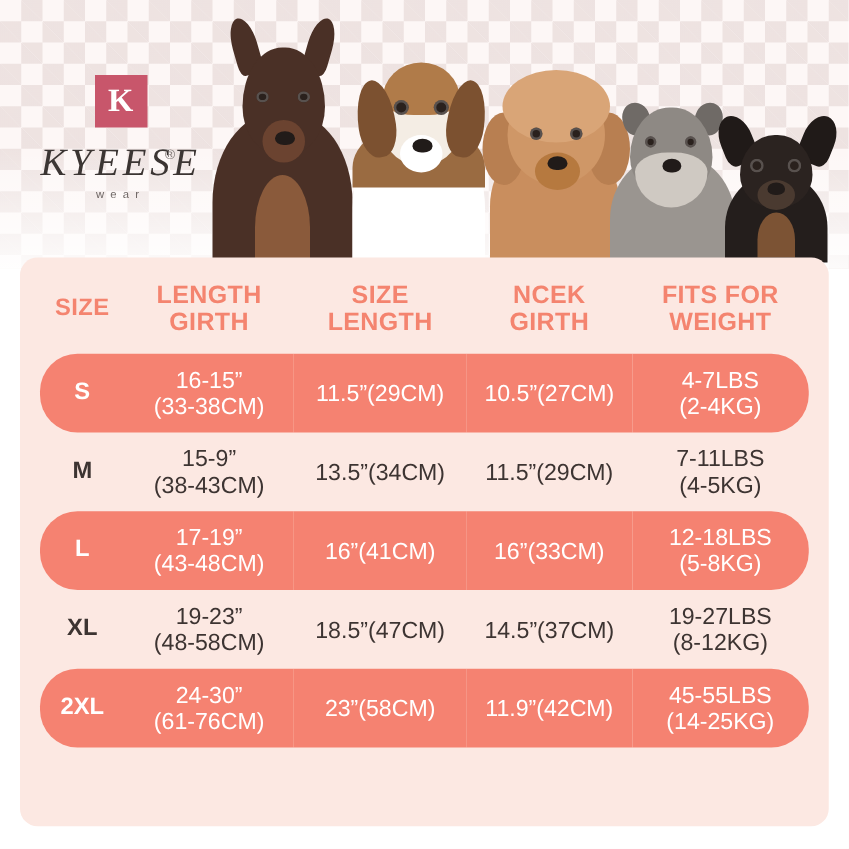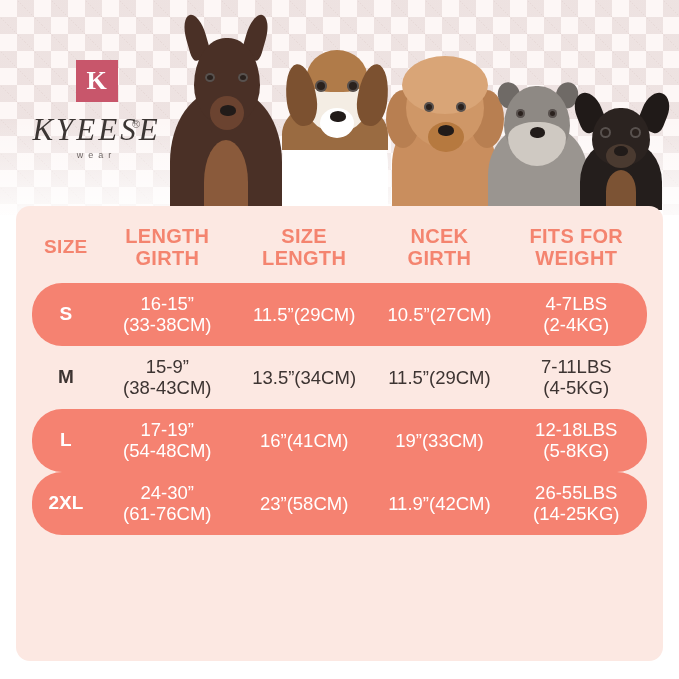--- a/index.html
+++ b/index.html
@@ -390,7 +390,7 @@
           <td class="cell-size">L</td>
           <td>
             <span>17-19”</span>
-            <span class="l2">(54-48CM)</span>
+            <span class="l2">(43-48CM)</span>
           </td>
           <td>
             <span>16”(41CM)</span>

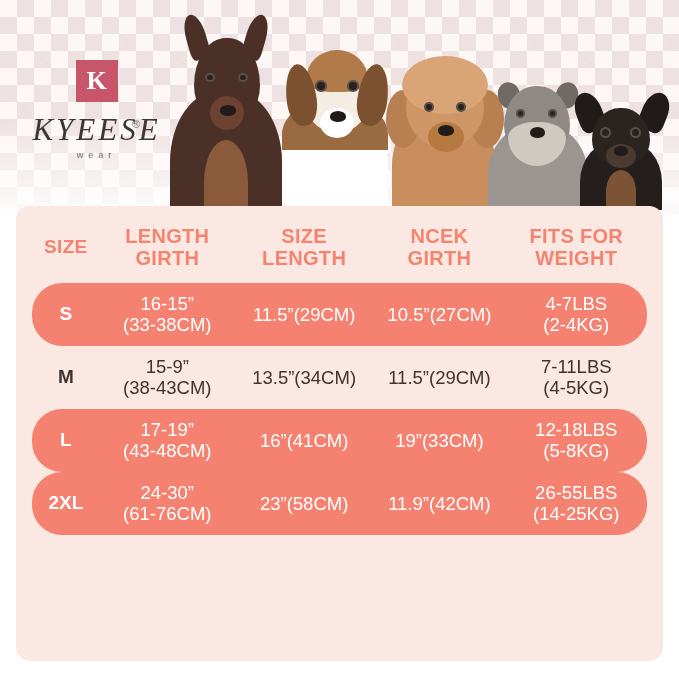--- a/index.html
+++ b/index.html
@@ -396,7 +396,7 @@
             <span>16”(41CM)</span>
           </td>
           <td>
-            <span>19”(33CM)</span>
+            <span>16”(33CM)</span>
           </td>
           <td>
             <span>12-18LBS</span>

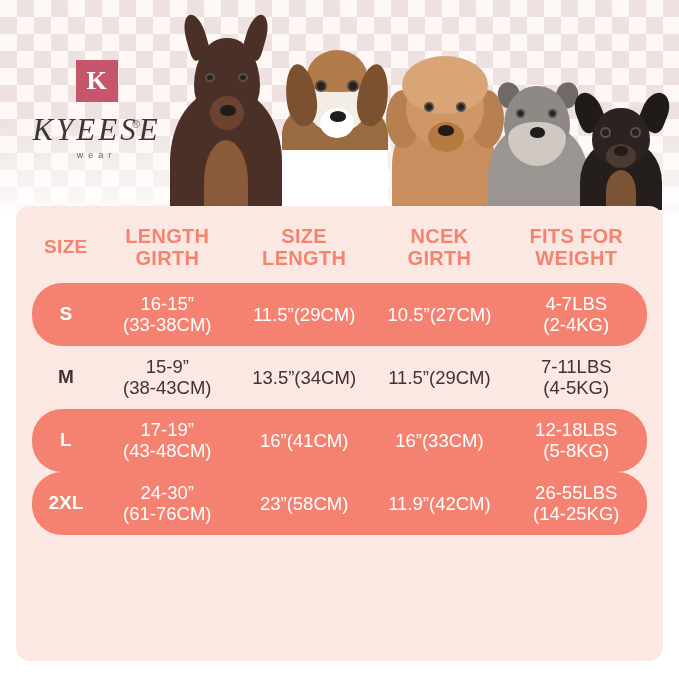--- a/index.html
+++ b/index.html
@@ -404,6 +404,23 @@
           </td>
         </tr>
 
+        <tr>
+          <td class="cell-size">XL</td>
+          <td>
+            <span>19-23”</span>
+            <span class="l2">(48-58CM)</span>
+          </td>
+          <td>
+            <span>18.5”(47CM)</span>
+          </td>
+          <td>
+            <span>14.5”(37CM)</span>
+          </td>
+          <td>
+            <span>19-27LBS</span>
+            <span class="l2">(8-12KG)</span>
+          </td>
+        </tr>
 
         <tr class="hl">
           <td class="cell-size">2XL</td>

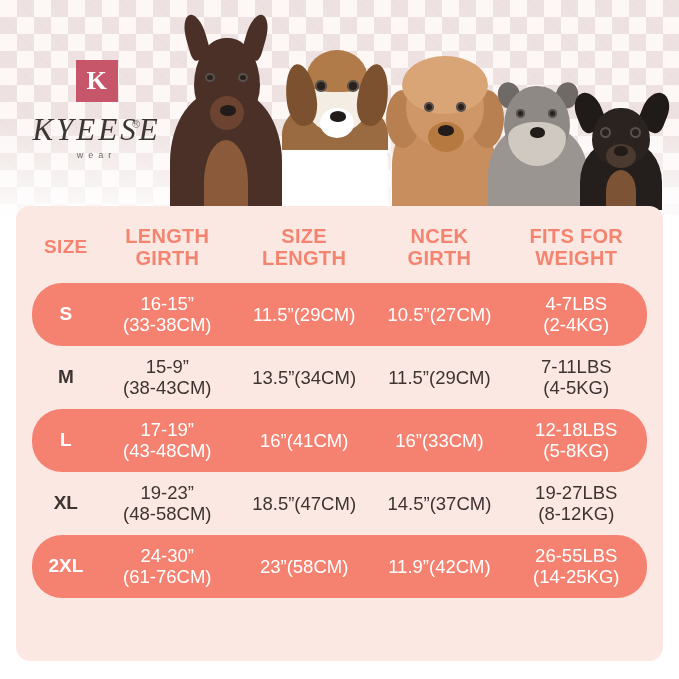--- a/index.html
+++ b/index.html
@@ -435,7 +435,7 @@
             <span>11.9”(42CM)</span>
           </td>
           <td>
-            <span>26-55LBS</span>
+            <span>45-55LBS</span>
             <span class="l2">(14-25KG)</span>
           </td>
         </tr>

